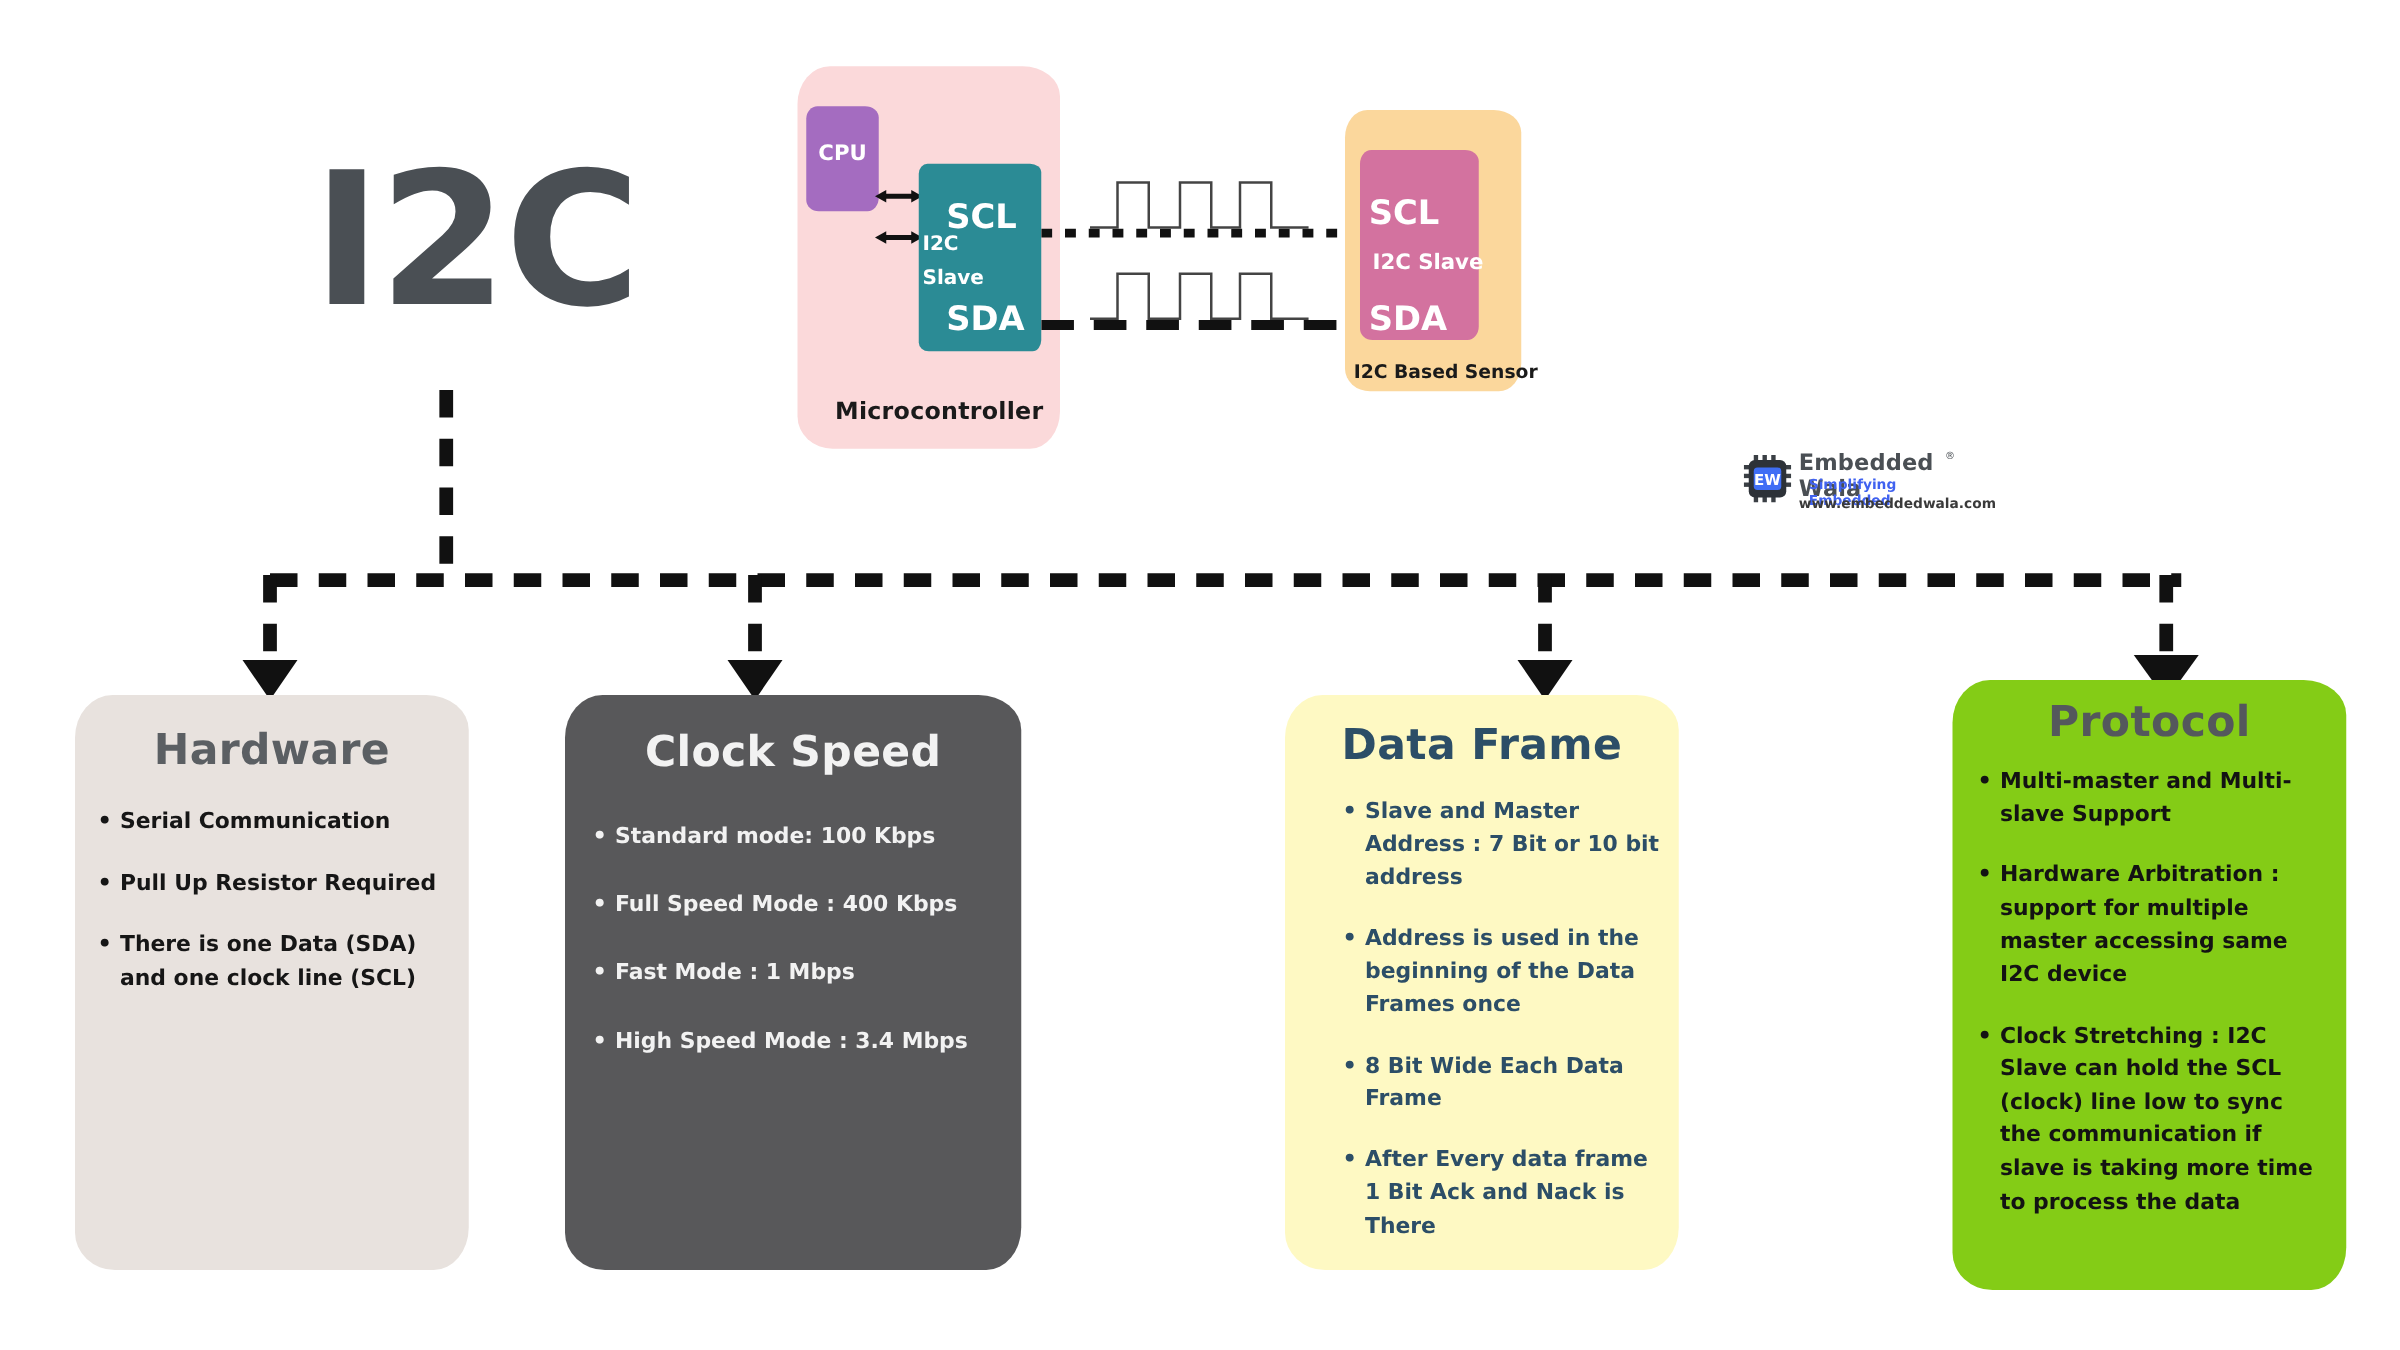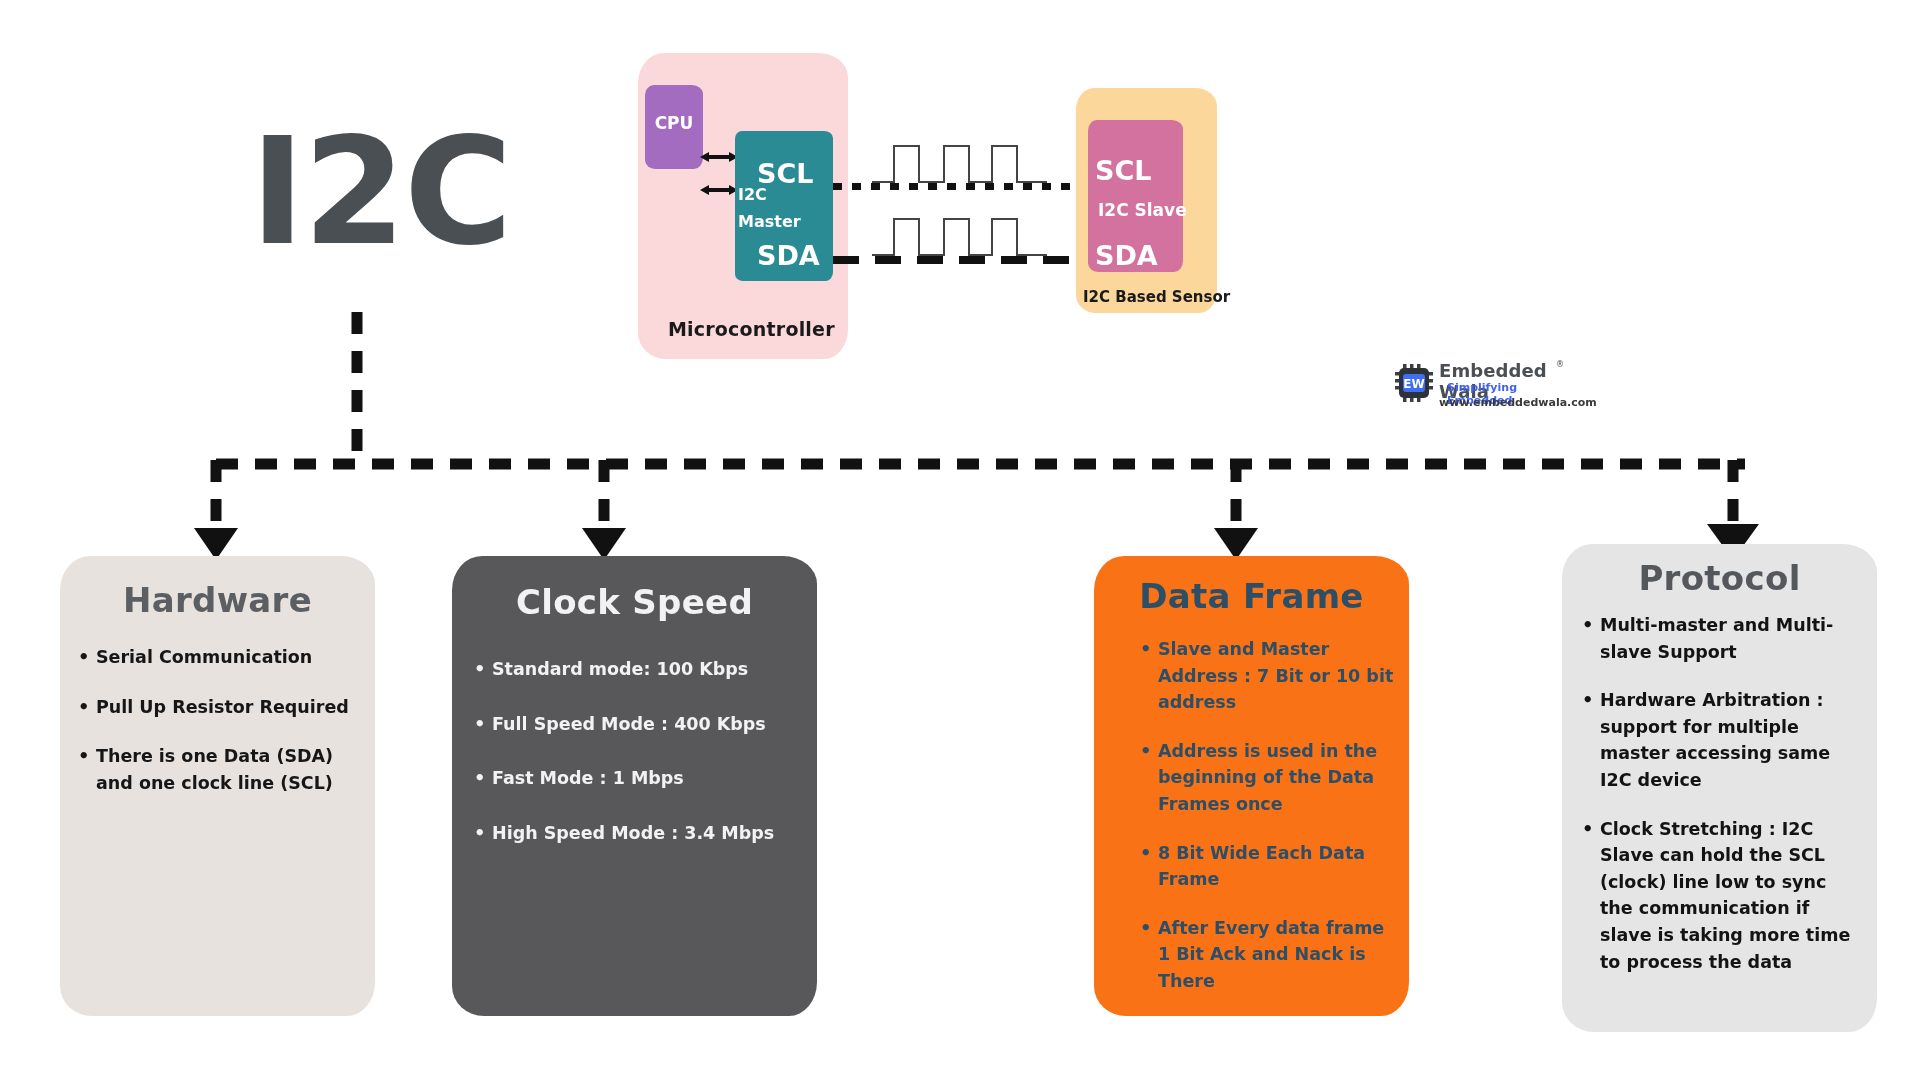--- a/index.html
+++ b/index.html
@@ -277,7 +277,7 @@
     <div class="master-block"></div>
     <div class="master-scl">SCL</div>
     <div class="master-name1">I2C</div>
-    <div class="master-name2">Master</div>
+    <div class="master-name2">Slave</div>
     <div class="master-sda">SDA</div>
 
     <div class="mcu-label">Microcontroller</div>

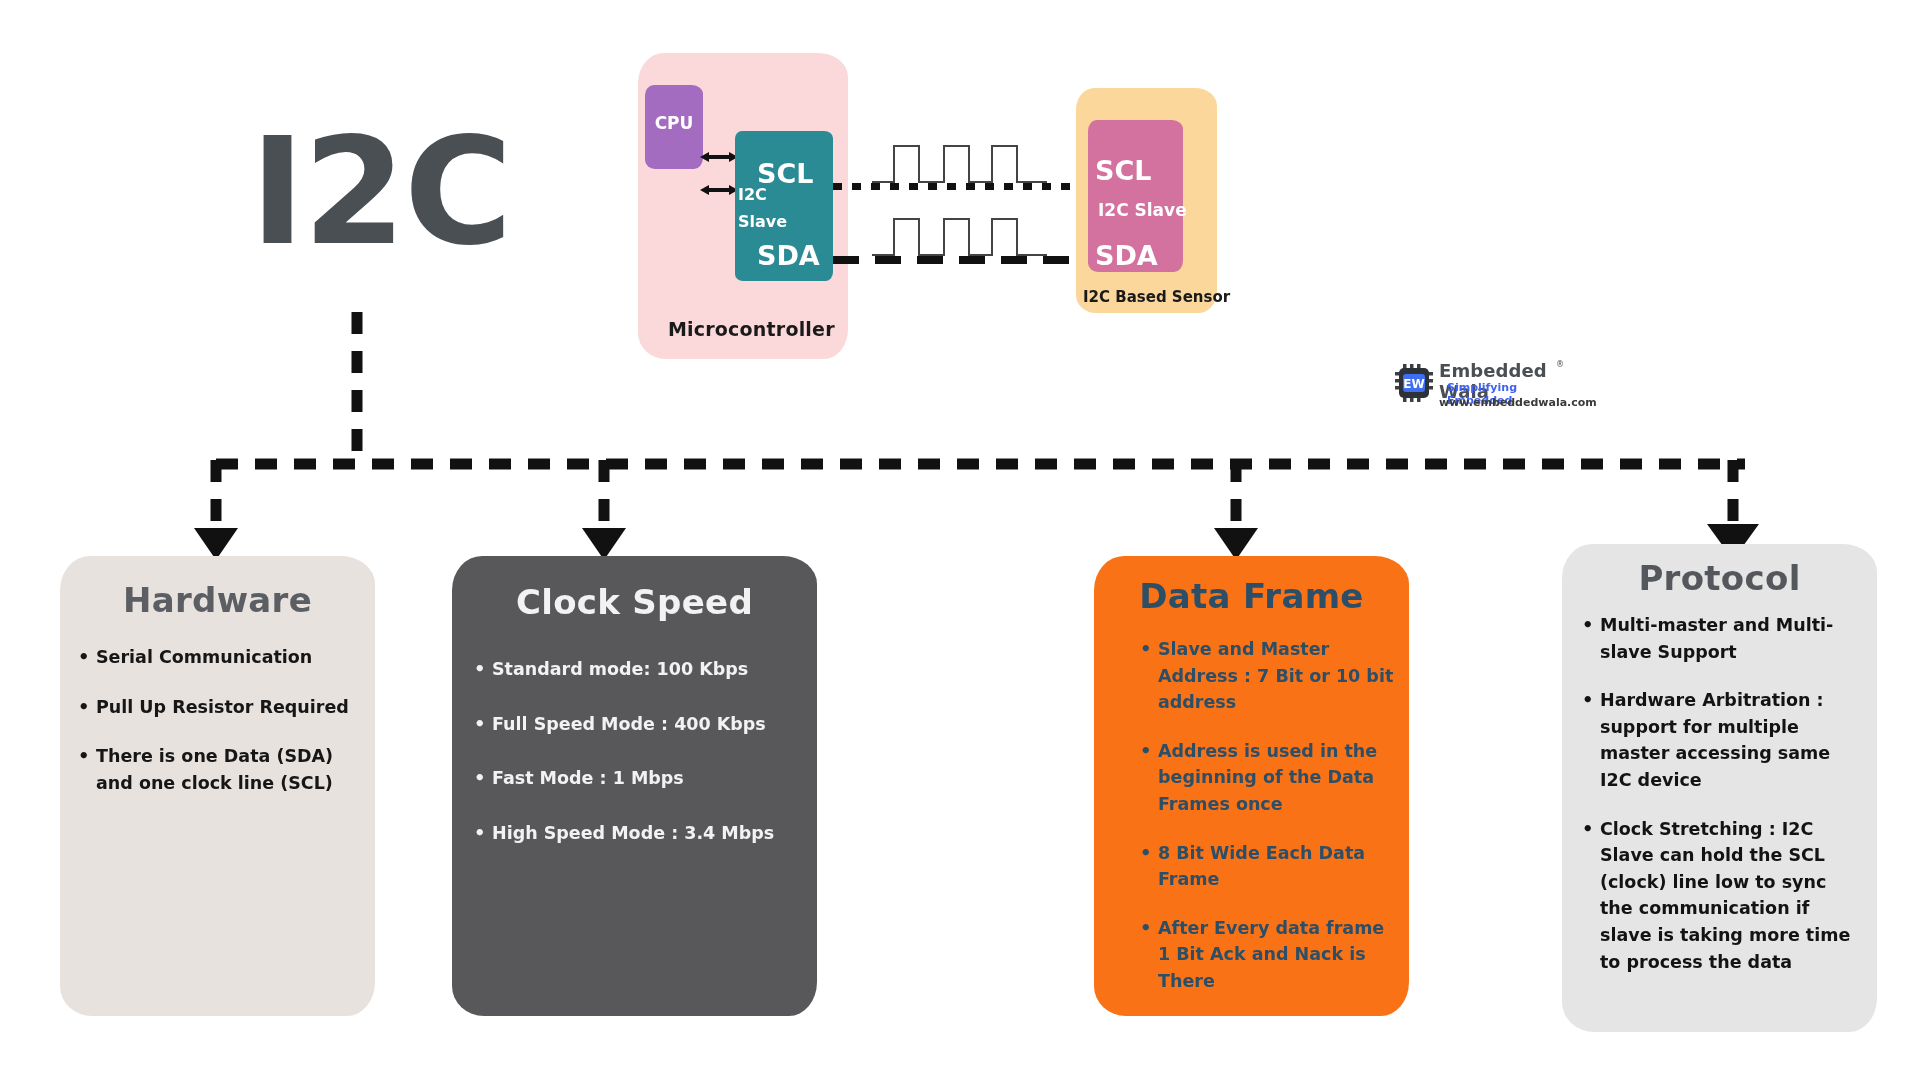--- a/index.html
+++ b/index.html
@@ -229,8 +229,8 @@
 
   
   #card-dataframe {
-    left: 1094px; top: 556px; width: 315px; height: 460px;
-    background: #f97316;
+    left: 1028px; top: 556px; width: 315px; height: 460px;
+    background: #fef9c3;
     border-radius: 30px 34px 28px 32px / 34px 28px 34px 30px;
   }
   #card-dataframe .card-title { color:#2c4e67; margin-top: 20px; }

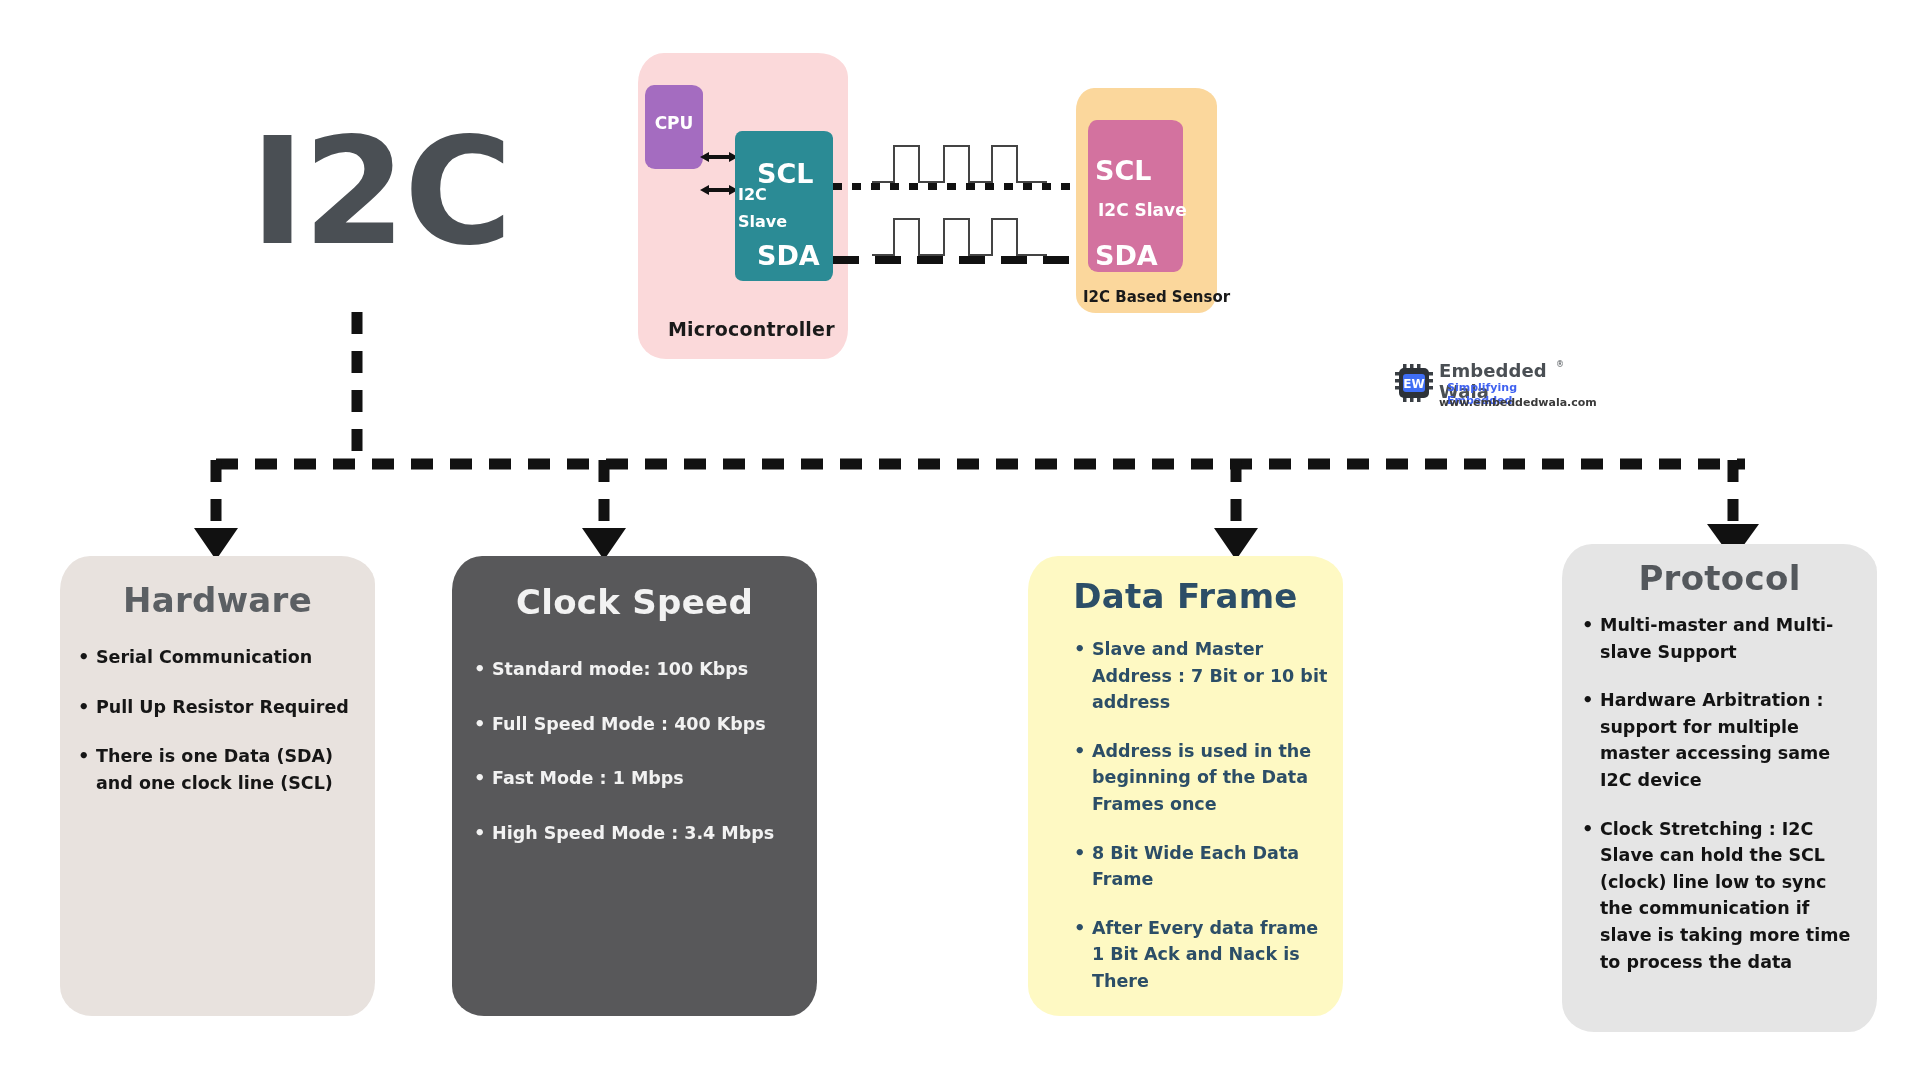--- a/index.html
+++ b/index.html
@@ -241,7 +241,7 @@
   
   #card-protocol {
     left: 1562px; top: 544px; width: 315px; height: 488px;
-    background: #e5e5e5;
+    background: #84cc16;
     border-radius: 30px 34px 28px 32px / 34px 28px 34px 30px;
   }
   #card-protocol .card-title { color:#54585c; margin-top: 14px; }

